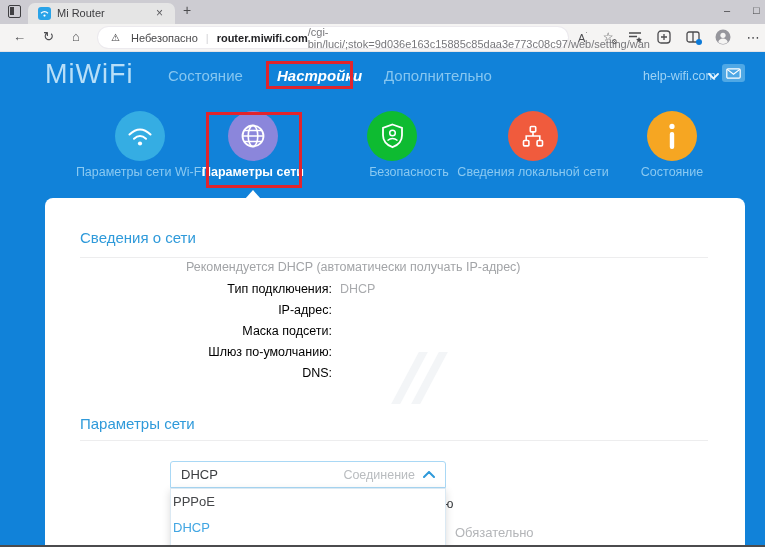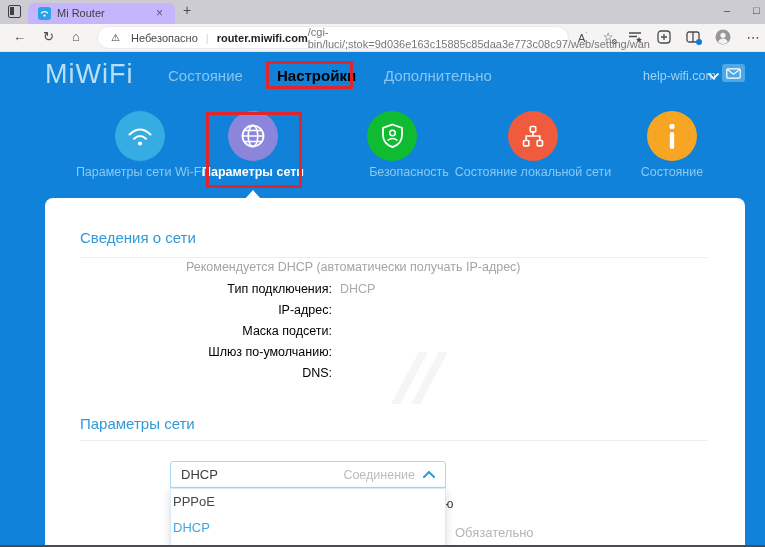--- a/index.html
+++ b/index.html
@@ -10,7 +10,7 @@
   .tabstrip{left:0;top:0;width:765px;height:24px;background:#cdccd2;}
   .tab-actions{left:8px;top:5px;width:13px;height:13px;border:1.6px solid #3f3f42;border-radius:2px;box-sizing:border-box;}
   .tab-actions::after{content:"";position:absolute;left:1px;top:1px;width:3.5px;height:7.5px;background:#3f3f42;}
-  .tab{left:28px;top:3px;width:147px;height:21px;background:#c4b5fd;border-radius:7px 7px 0 0;}
+  .tab{left:28px;top:3px;width:147px;height:21px;background:#e5e5e5;border-radius:7px 7px 0 0;}
   .favicon{left:10px;top:4px;width:13px;height:13px;border-radius:3px;background:#29a3e8;}
   .tab-title{left:29px;top:4px;font-size:11px;color:#3d3d40;}
   .tab-close{left:128px;top:3px;font-size:12px;color:#5a5a5e;}

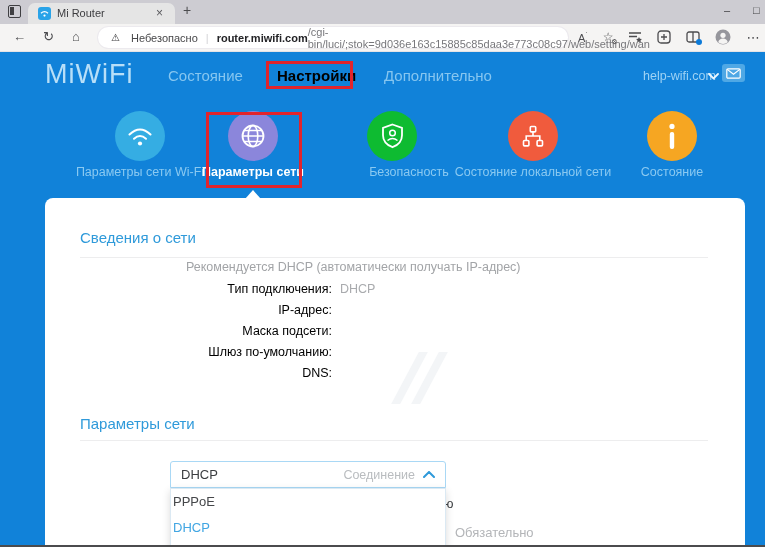--- a/index.html
+++ b/index.html
@@ -28,7 +28,7 @@
   
   .logo{left:45px;top:59px;font-size:27px;font-weight:300;letter-spacing:1px;color:rgba(214,240,253,0.85);}
   .nav-item{top:67px;font-size:15px;color:#86c6f0;}
-  .nav-item.active{color:#000000;font-weight:bold;}
+  .nav-item.active{color:#ffffff;font-weight:bold;font-style:italic;}
   .redbox{border:3px solid #e2242c;box-sizing:border-box;z-index:6;}
   .account{left:643px;top:69px;font-size:12.5px;color:#9ed2f4;}
   .mailbox{left:722px;top:64px;width:23px;height:18px;background:#4fa8e5;border-radius:3px;display:flex;align-items:center;justify-content:center;}

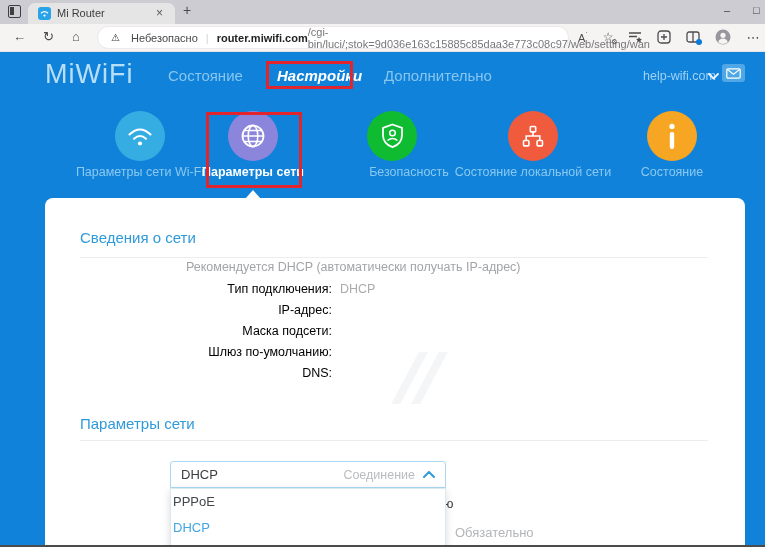--- a/index.html
+++ b/index.html
@@ -176,7 +176,7 @@
       <path d="M12 7v4M5.2 15.2V11h13.6v4.2M12 11v0" fill="none" stroke="#fff" stroke-width="1.6"></path>
     </svg>
 </div>
-<div class="abs qlabel" style="left:443px;">Состояние локальной сети</div>
+<div class="abs qlabel" style="left:443px;">Сведения локальной сети</div>
 
 <div class="abs qcircle" style="left: 647px; background: rgb(246, 166, 34);">
   <svg width="10" height="27" viewBox="0 0 10 27">

